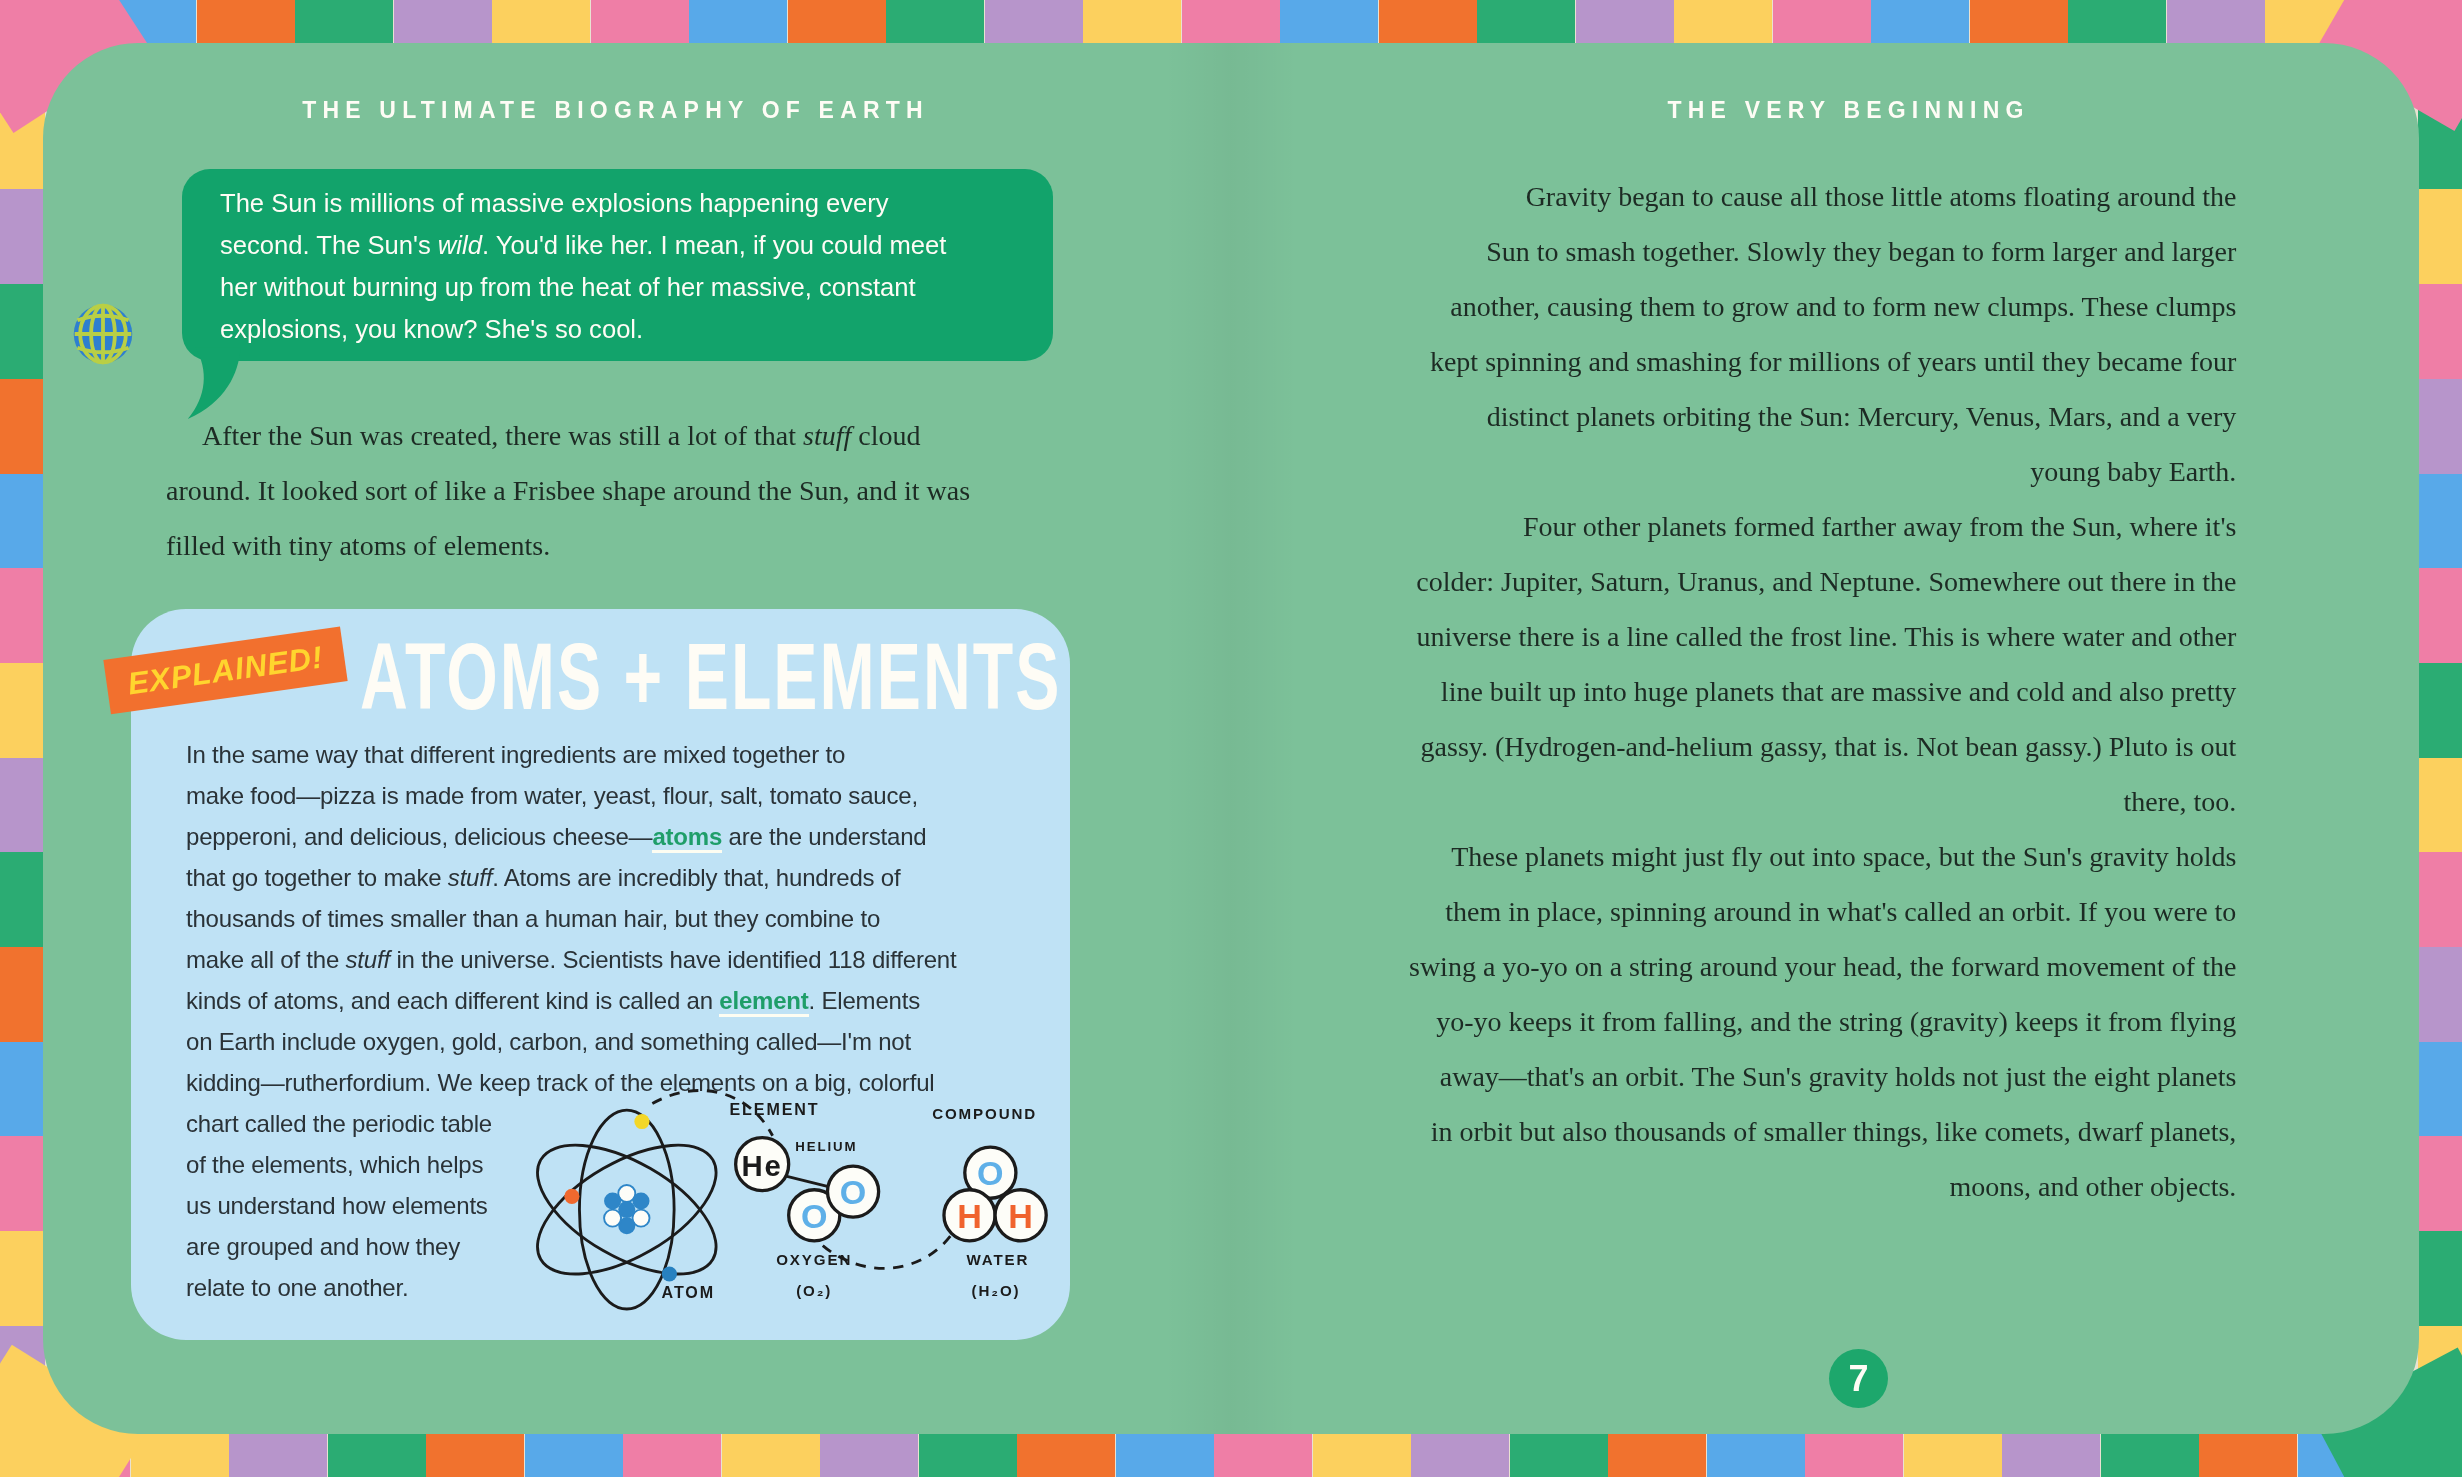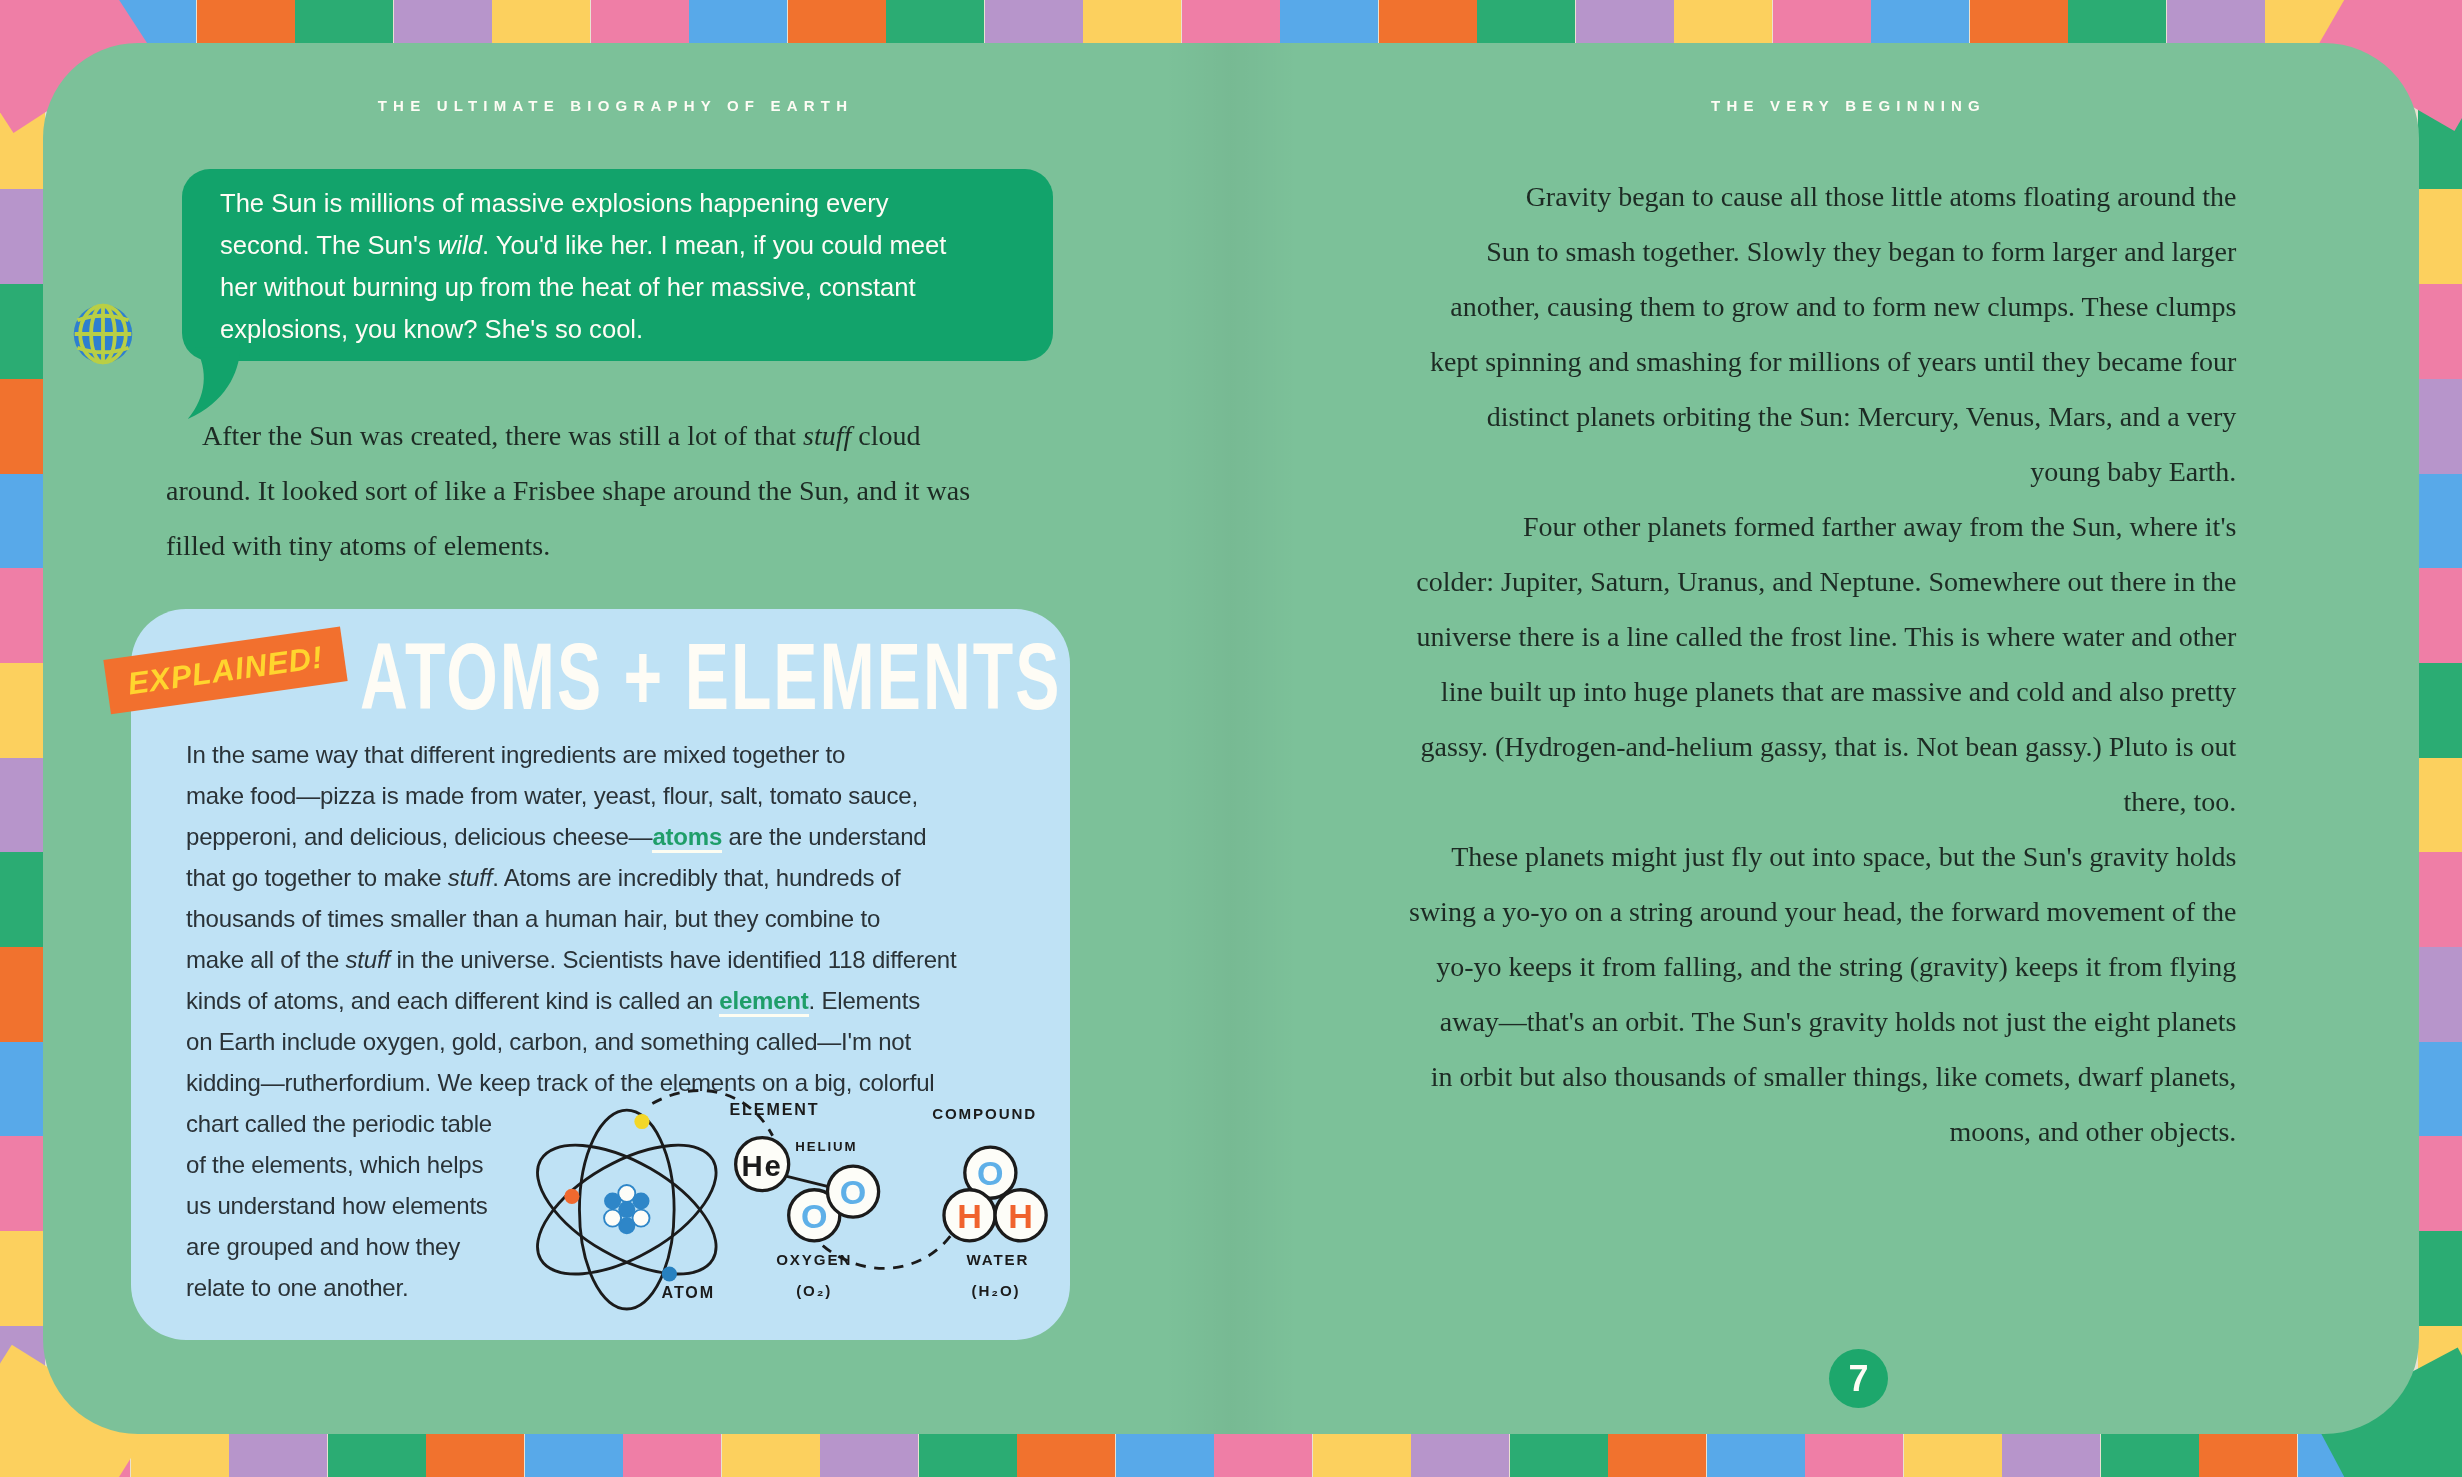--- a/index.html
+++ b/index.html
@@ -12,7 +12,7 @@
          transform:translateX(-50%);pointer-events:none;
          background:linear-gradient(90deg,rgba(0,0,0,0) 0%,rgba(0,0,0,0.04) 50%,rgba(0,0,0,0) 100%);}
   .running-head{position:absolute;top:54px;width:947px;text-align:center;color:#fefcf5;
-         font-weight:bold;font-size:15px;letter-spacing:6.2px;}
+         font-weight:bold;font-size:23px;letter-spacing:6.2px;}
   .running-head.left{left:99px;}
   .running-head.right{left:1332px;}
 

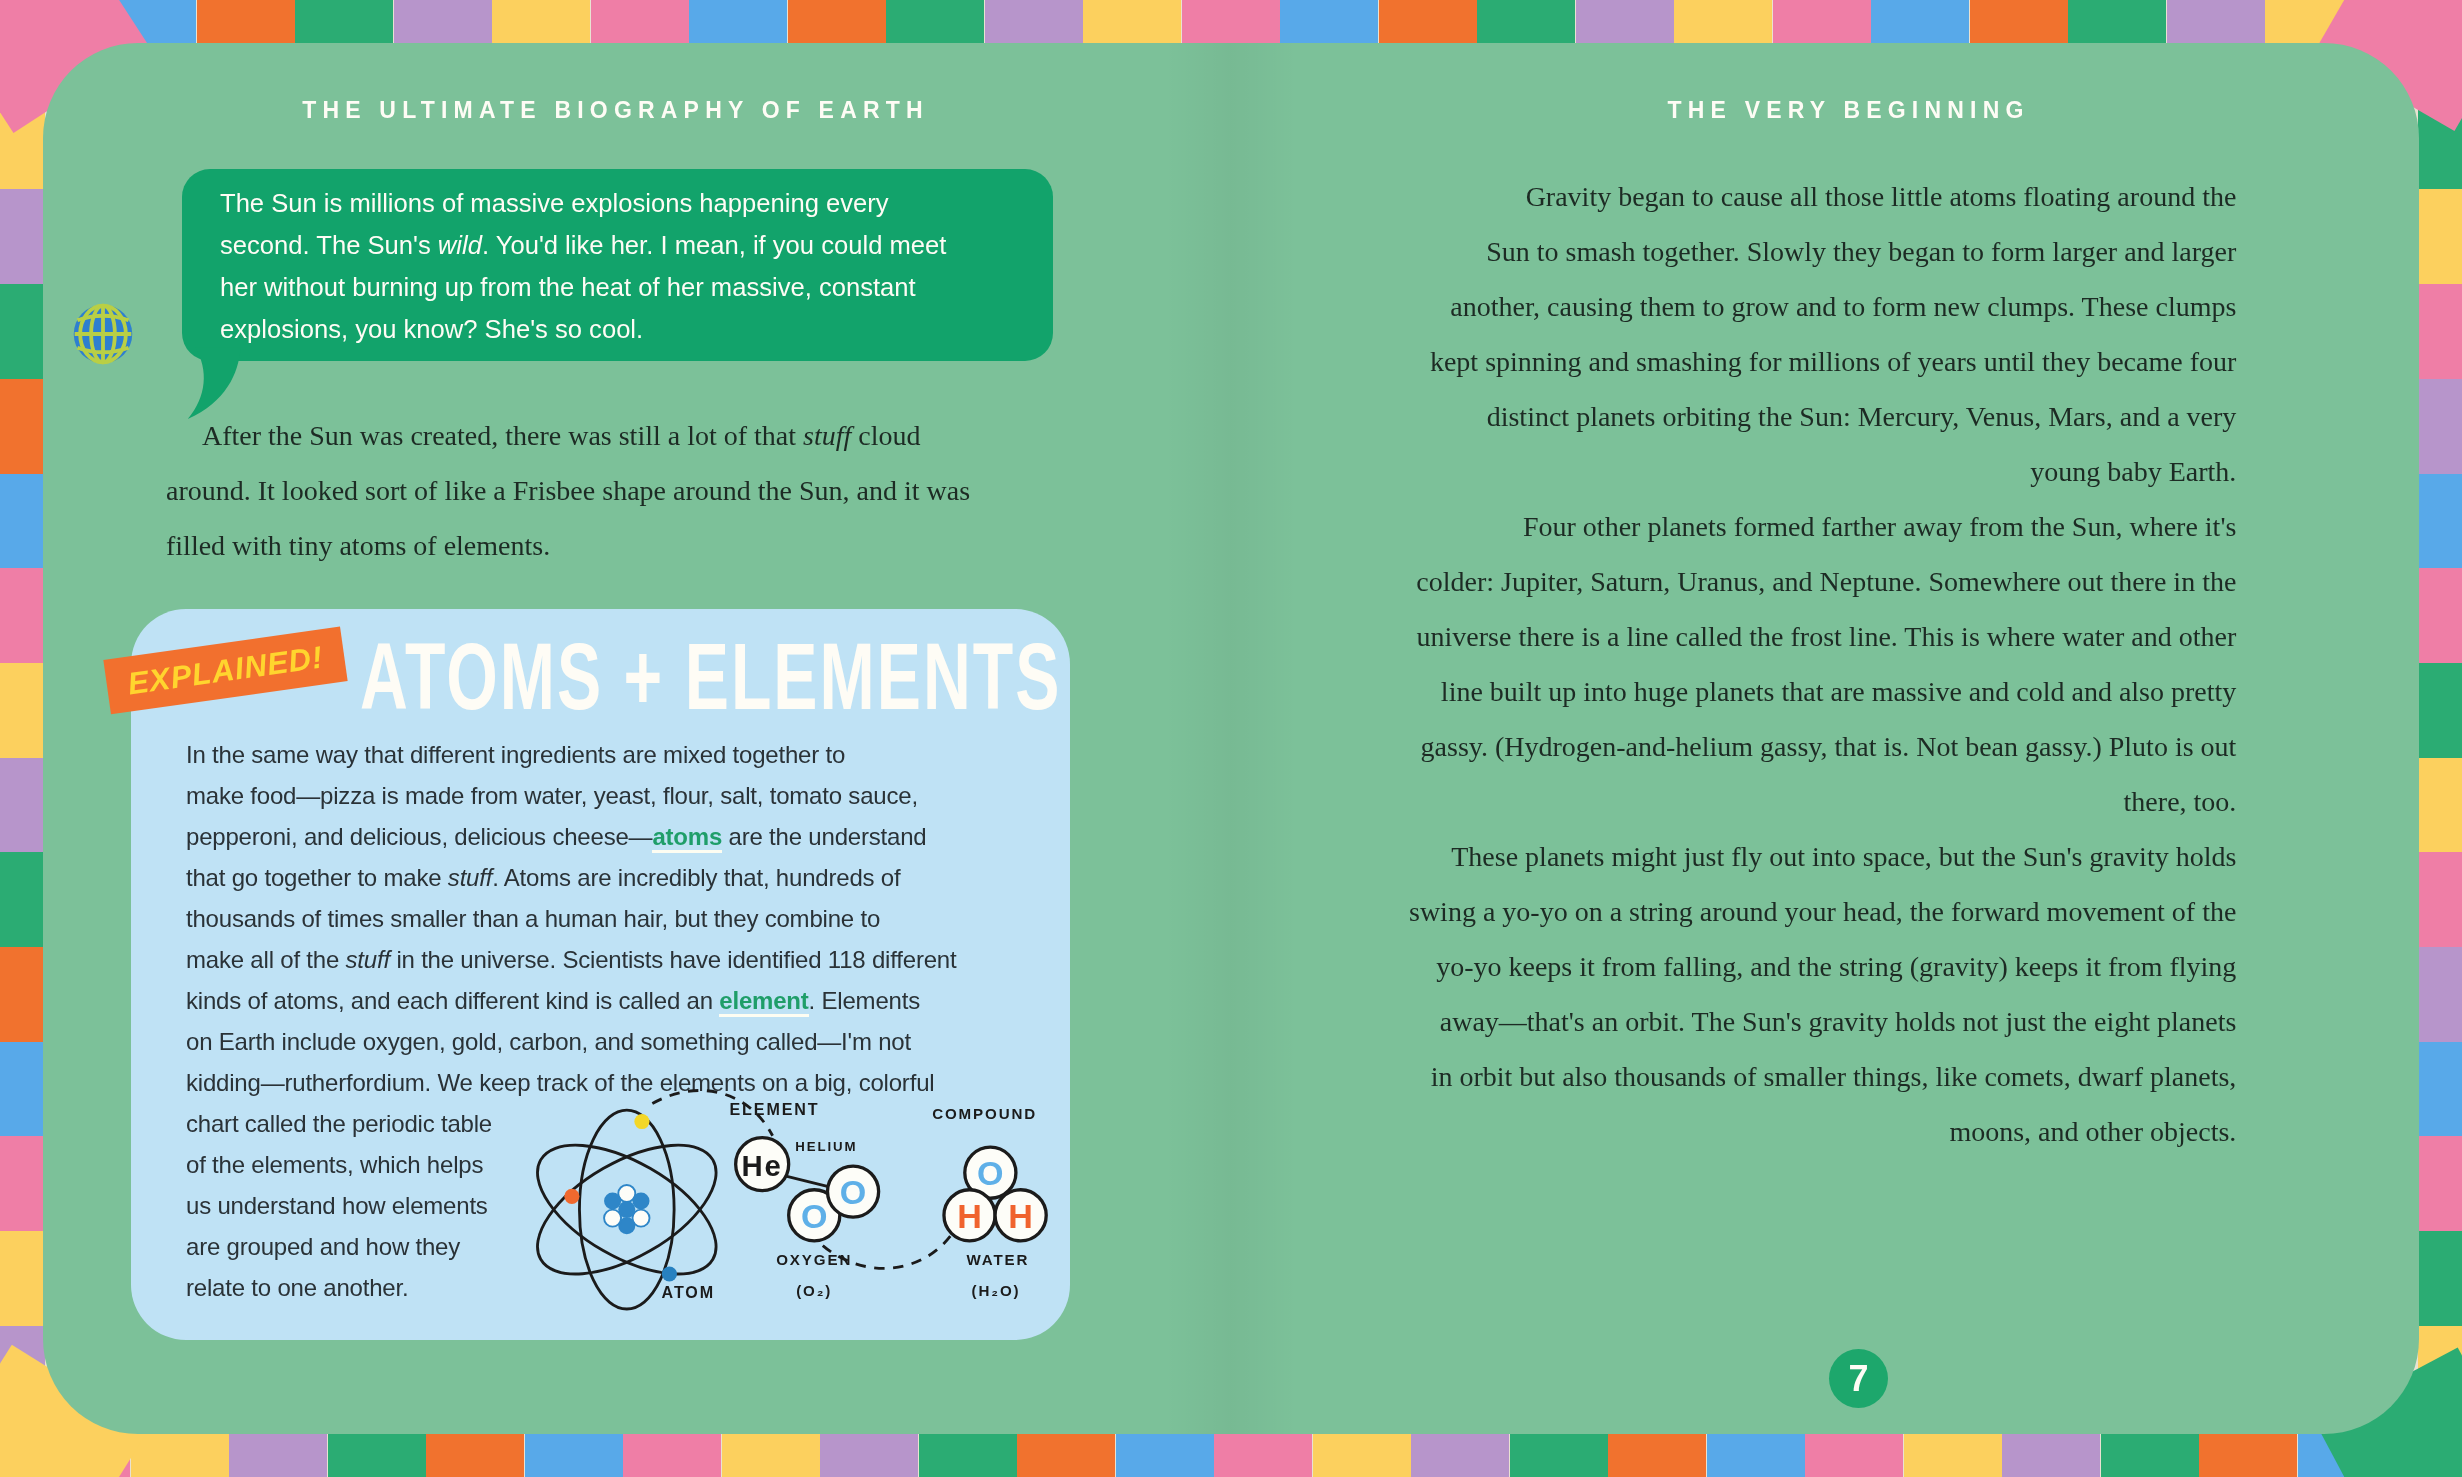--- a/index.html
+++ b/index.html
@@ -279,6 +279,7 @@
         <div class="line"><span>gassy. (Hydrogen-and-helium gassy, that is. Not bean gassy.) Pluto is out</span></div>
         <div class="line"><span>there, too.</span></div>
         <div class="line indent"><span>These planets might just fly out into space, but the Sun's gravity holds</span></div>
+        <div class="line"><span>them in place, spinning around in what's called an orbit. If you were to</span></div>
         <div class="line"><span>swing a yo-yo on a string around your head, the forward movement of the</span></div>
         <div class="line"><span>yo-yo keeps it from falling, and the string (gravity) keeps it from flying</span></div>
         <div class="line"><span>away—that's an orbit. The Sun's gravity holds not just the eight planets</span></div>

